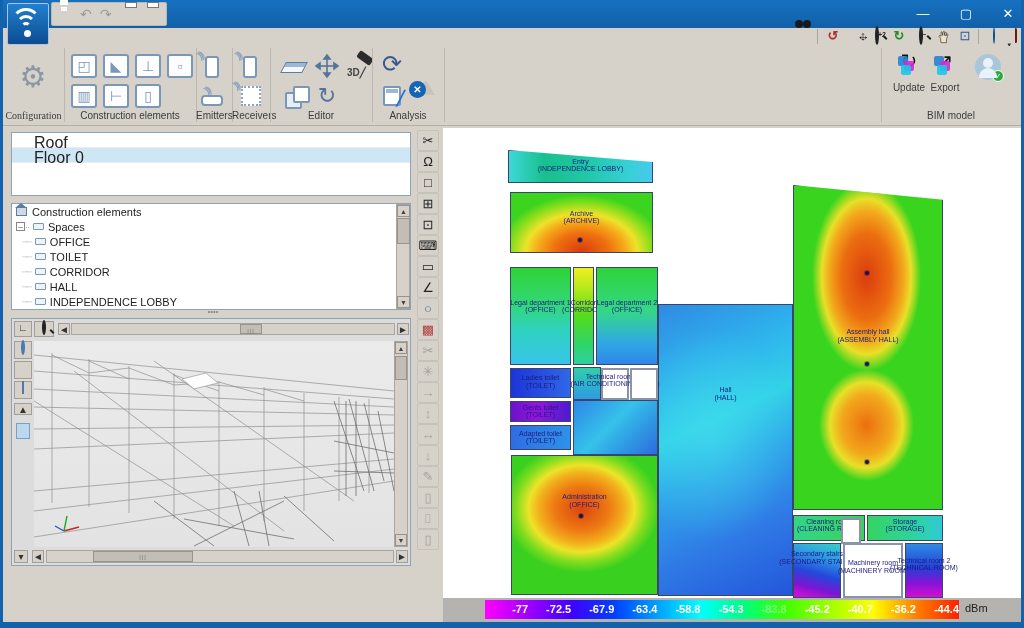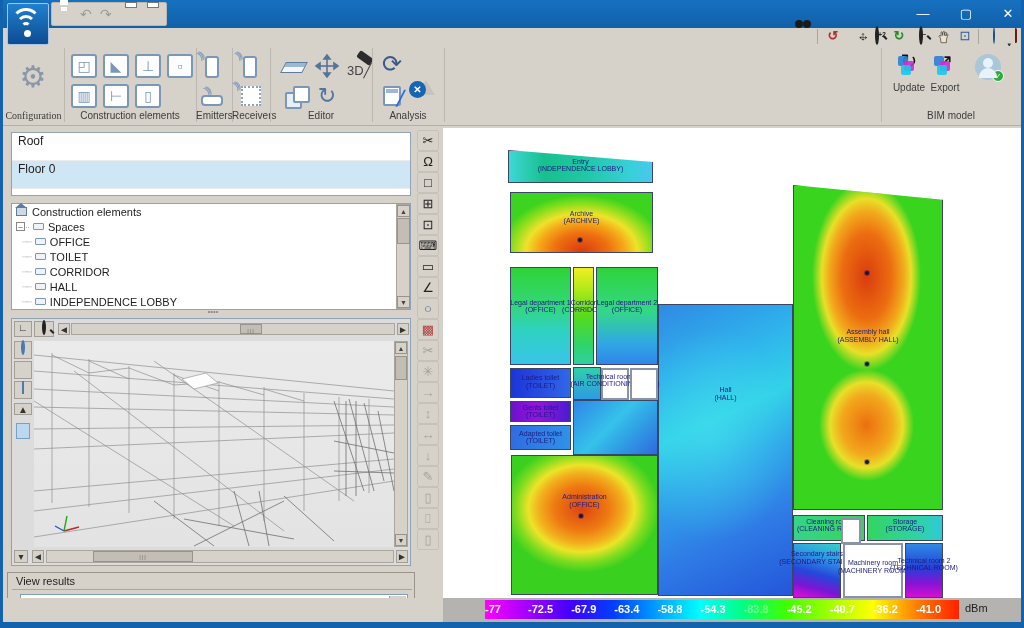--- a/index.html
+++ b/index.html
@@ -57,7 +57,7 @@
   .glyphic{font-size:22px;color:#55749a;line-height:24px;text-align:center;}
   .flash3d{position:relative;width:26px;height:24px;}
   .flash3d .body{position:absolute;right:0;top:0;width:16px;height:8px;background:#2c2c2c;transform:rotate(35deg);border-radius:2px;}
-  .flash3d .txt{position:absolute;left:0;bottom:0;font-size:13px;font-weight:normal;color:#444;margin-top:20px;}
+  .flash3d .txt{position:absolute;left:0;bottom:0;font-size:10px;font-weight:bold;color:#444;margin-top:20px;}
   .cancelic{position:relative;width:26px;height:24px;}
   .cancelic .tri{position:absolute;right:0;top:2px;width:0;height:0;border-left:9px solid transparent;border-right:9px solid transparent;border-bottom:15px solid #c8c4bc;}
   .cancelic .ball{position:absolute;left:0;top:3px;width:17px;height:17px;border-radius:50%;background:#1565b4;color:#fff;font-size:10px;font-weight:bold;text-align:center;line-height:17px;}

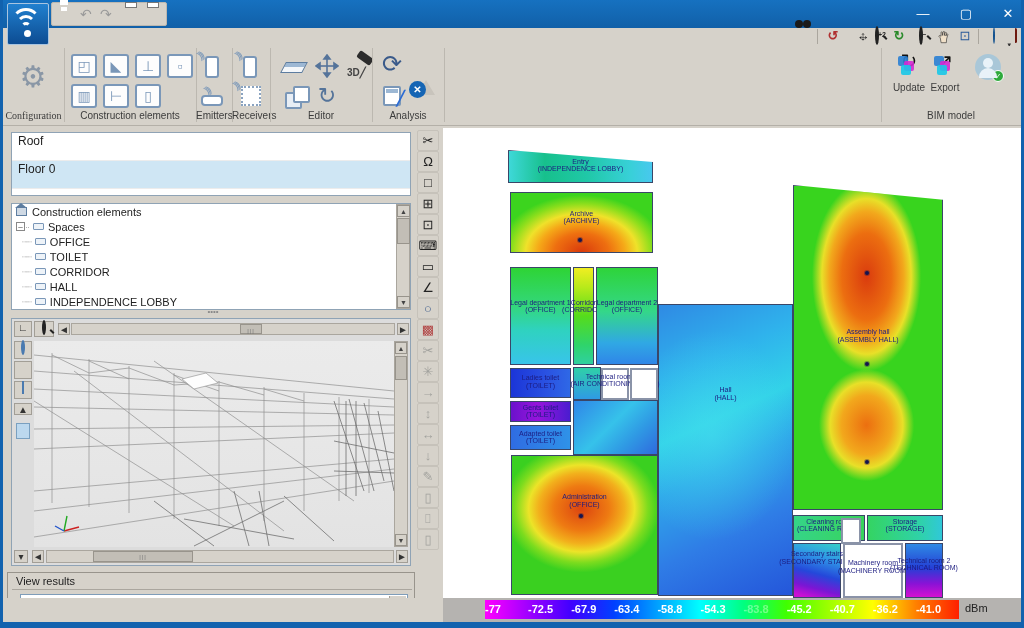--- a/index.html
+++ b/index.html
@@ -77,7 +77,7 @@
   .avatar .chk{position:absolute;right:-3px;bottom:-2px;width:12px;height:12px;border-radius:50%;background:#2eaa3c;color:#fff;font-size:8px;line-height:12px;text-align:center;border:1px solid #fff;}
   
   .box{background:#fff;border:1px solid #8fa3b5;}
-  .listrow{height:28px;font-size:12px;color:#222;padding:1px 4px 0 6px;border-bottom:1px solid #ececec;white-space:nowrap;}
+  .listrow{height:15px;font-size:16px;color:#222;padding:1px 4px 0 22px;border-bottom:1px solid #ececec;white-space:nowrap;}
   .listrow.sel{background:#cfe6f4;}
   .tree-row{height:15px;font-size:11px;color:#222;white-space:nowrap;display:flex;align-items:center;}
   .houseic{display:inline-block;width:11px;height:9px;background:#cfd9e4;border:1px solid #5d7da0;position:relative;margin:0 5px 0 4px;}

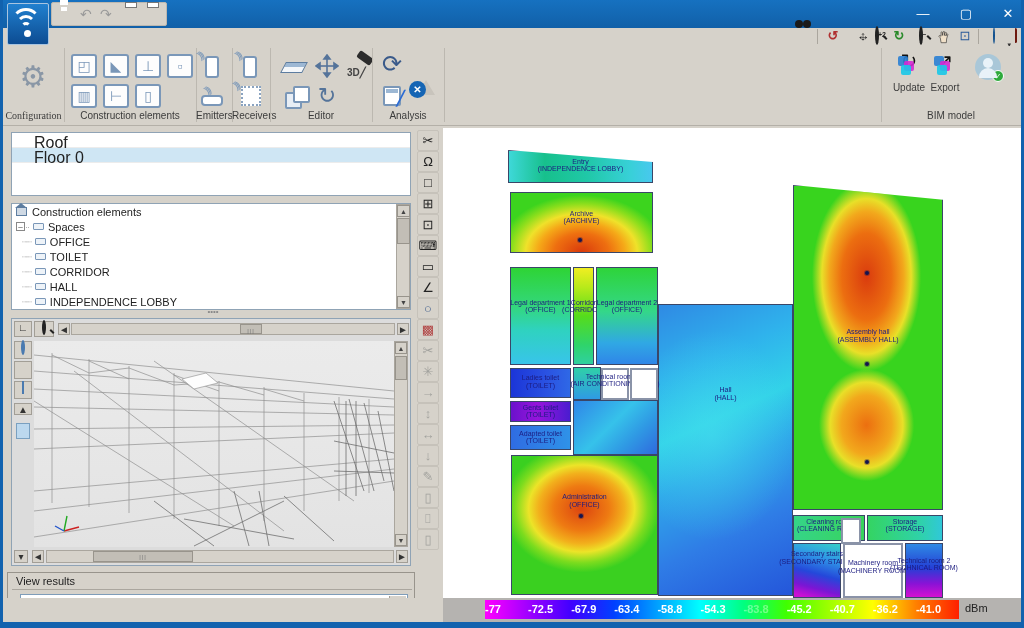--- a/index.html
+++ b/index.html
@@ -406,14 +406,6 @@
     </div>
   </div>
 
-  <div class="abs groupbox" style="left:4px;top:572px;width:408px;height:46px;background:#d6d2ca;">
-    <div class="abs" style="left:8px;top:2px;font-size:11px;color:#222;">View results</div>
-    <div class="abs" style="left:4px;top:16px;width:400px;height:1px;background:#aaa69e;"></div>
-    <div class="abs combo" style="left:12px;top:21px;width:388px;height:19px;">
-      <span class="abs" style="left:6px;top:3px;">Contour Maps</span>
-      <span class="btn">▼</span>
-    </div>
-  </div>
 
   <div class="abs" style="left:414px;top:130px;width:24px;height:440px;" id="vtools">
       <div class="vtool t-dark">✂</div>

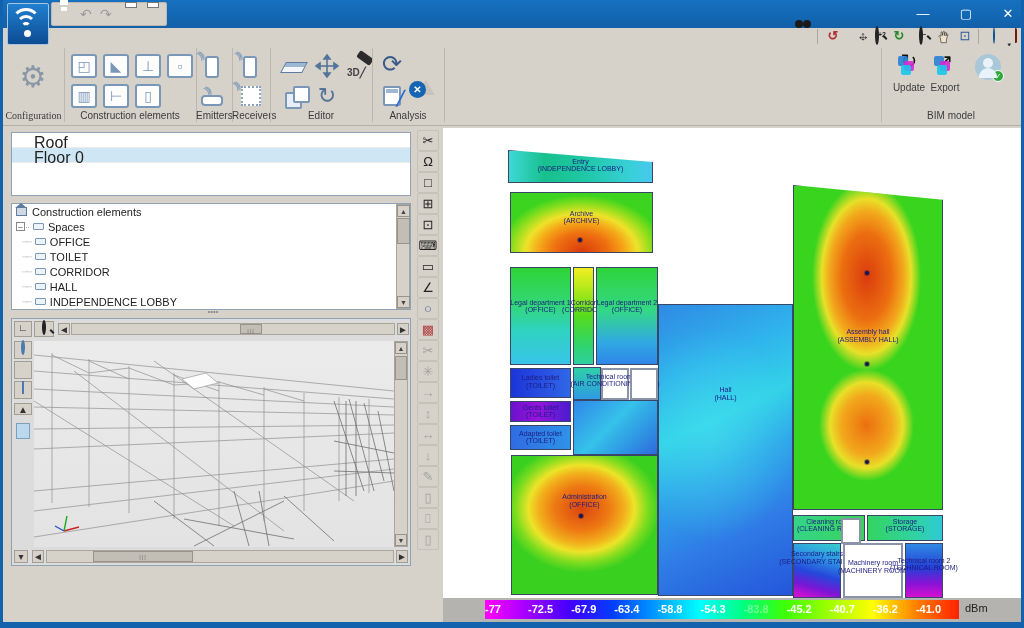--- a/index.html
+++ b/index.html
@@ -107,7 +107,7 @@
   
   .statusbar{left:440px;top:598px;width:581px;height:24px;background:#b5b3b0;}
   .scalebar{position:absolute;left:42px;top:2px;width:474px;height:19px;display:flex;}
-  .scalecell{flex:1;color:#fff;font-size:11px;font-weight:bold;text-align:left;line-height:19px;}
+  .scalecell{flex:1;color:#fff;font-size:11px;font-weight:bold;text-align:right;line-height:19px;}
   .scalecell.hid{color:rgba(220,255,220,.45);}
   .unit{position:absolute;left:522px;top:4px;font-size:11px;color:#222;}
   .leftgray{left:0;top:598px;width:440px;height:24px;background:#d6d2ca;}

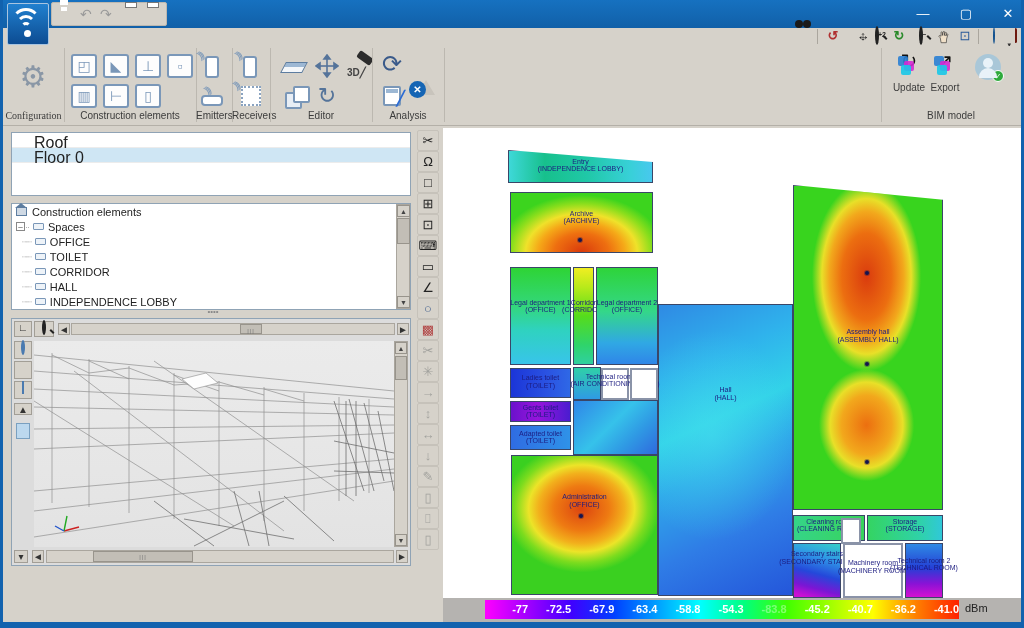--- a/index.html
+++ b/index.html
@@ -557,7 +557,7 @@
         <span class="scalecell">-45.2</span>
         <span class="scalecell">-40.7</span>
         <span class="scalecell">-36.2</span>
-        <span class="scalecell">-41.0</span>
+        <span class="scalecell">-44.4</span>
       </div>
     <span class="unit">dBm</span>
   </div>

